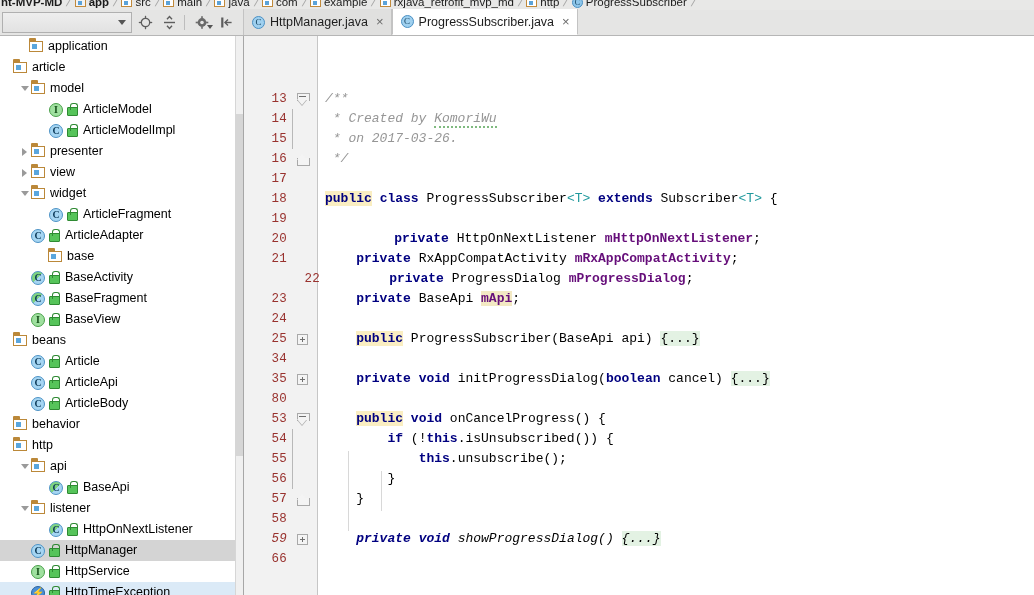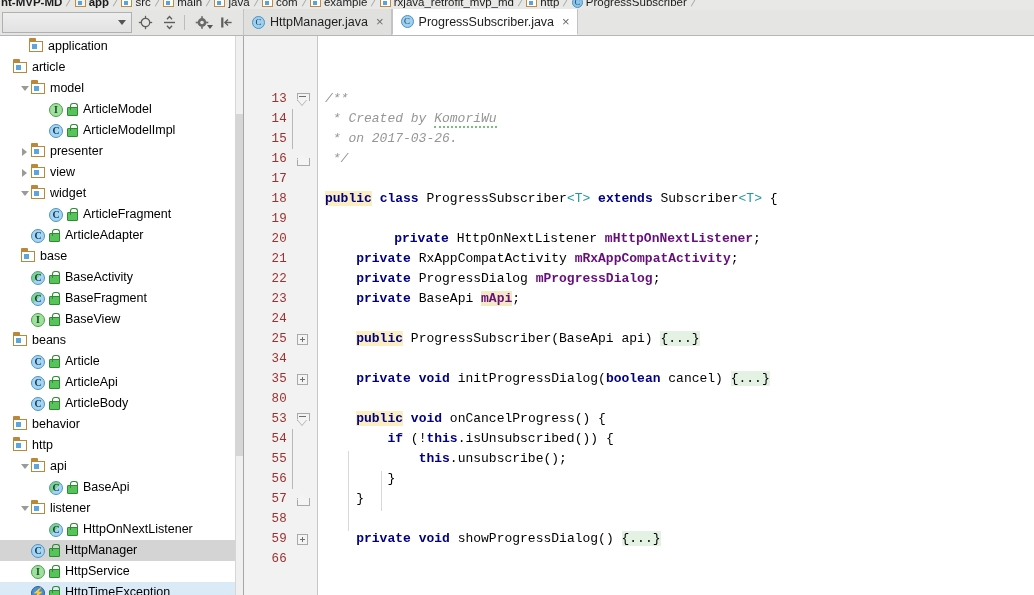--- a/index.html
+++ b/index.html
@@ -481,7 +481,7 @@
       <span class="lock"></span>
       <span class="tlabel">ArticleAdapter</span>
     </div>
-    <div class="trow" style="padding-left: 8px;">
+    <div class="trow" style="padding-left: 0px; margin-left: 35px;">
       <span class="tw"></span>
       <span class="folder">
         <i></i>

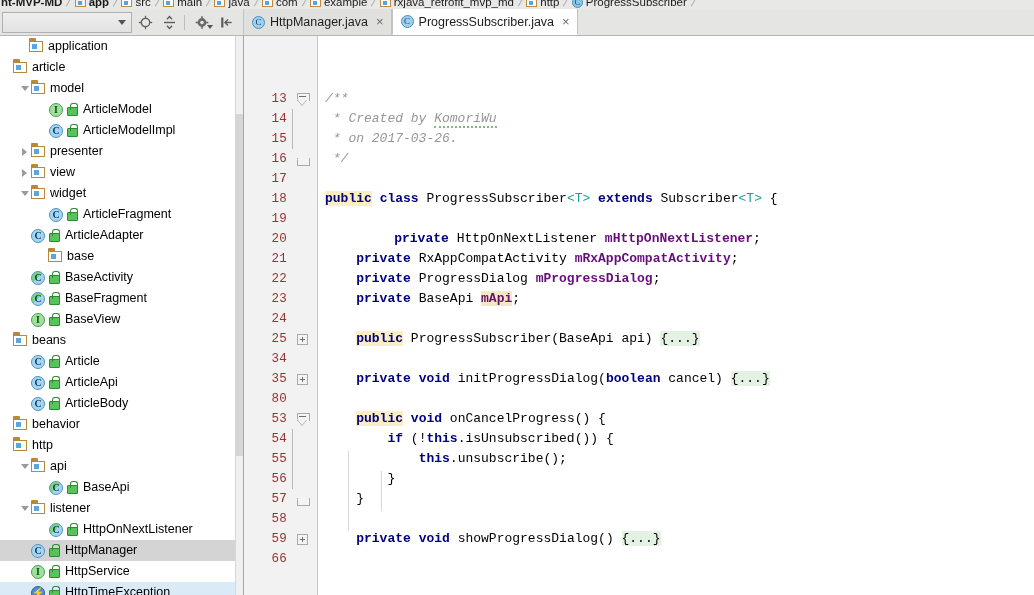--- a/index.html
+++ b/index.html
@@ -659,7 +659,7 @@
         <span class="fold"></span>
         <span class="code">    <span class="kw">private</span> RxAppCompatActivity <span class="fld">mRxAppCompatActivity</span>;</span>
       </div>
-      <div class="crow" style="top: 186px;">
+      <div class="crow" style="top: 186px; padding-left: 33px;">
         <span class="lnum">22</span>
         <span class="fold"></span>
         <span class="code">    <span class="kw">private</span> ProgressDialog <span class="fld">mProgressDialog</span>;</span>

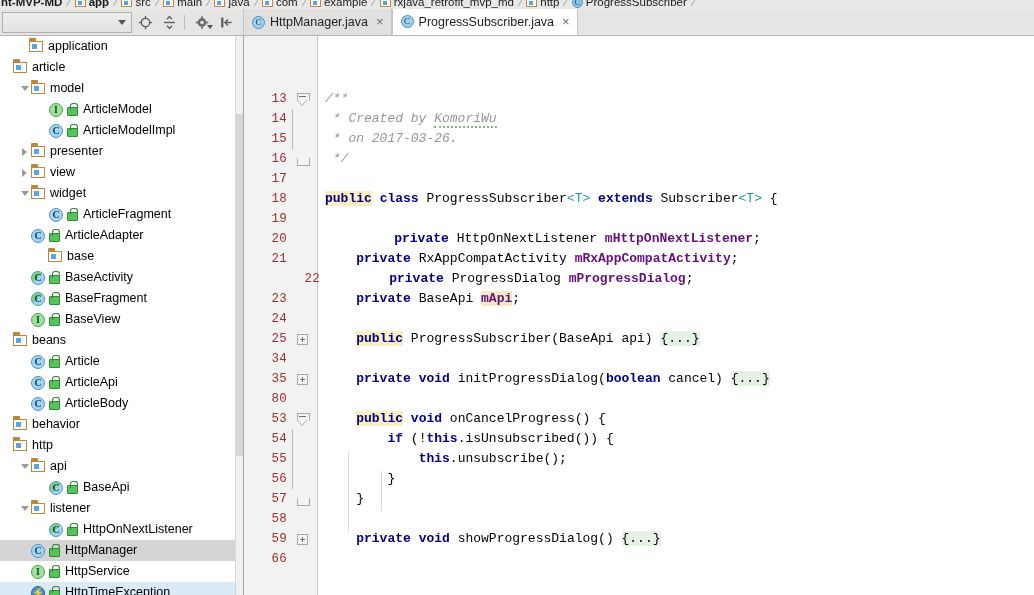--- a/index.html
+++ b/index.html
@@ -740,7 +740,7 @@
         <span class="fold"></span>
         <span class="code"></span>
       </div>
-      <div class="crow" style="top: 446px;">
+      <div class="crow" style="top: 446px; font-style: italic;">
         <span class="lnum">59</span>
         <span class="fold">
           <span class="fold-plus"></span>

